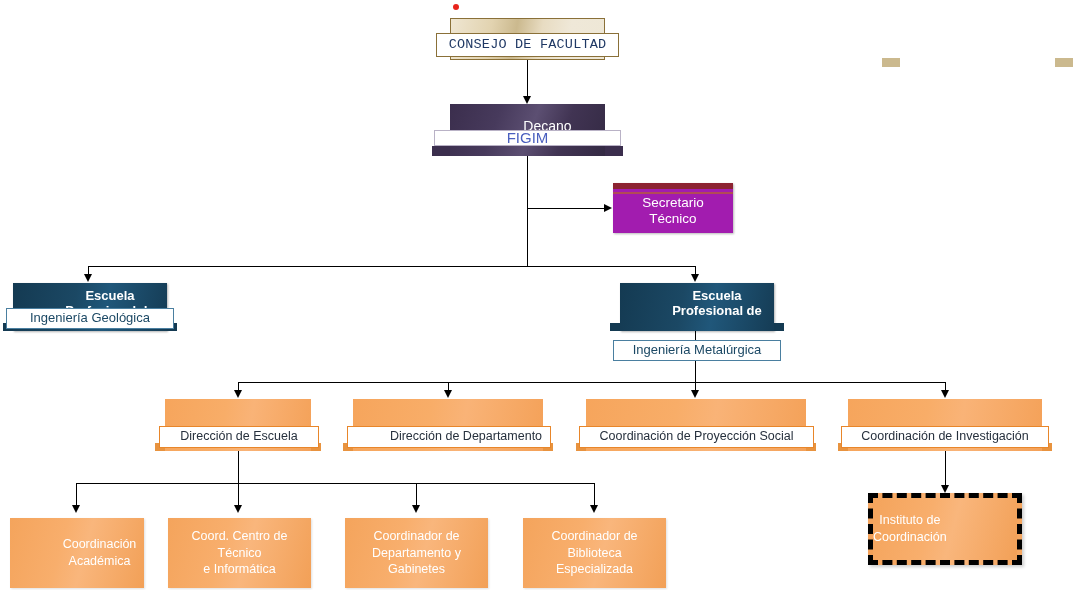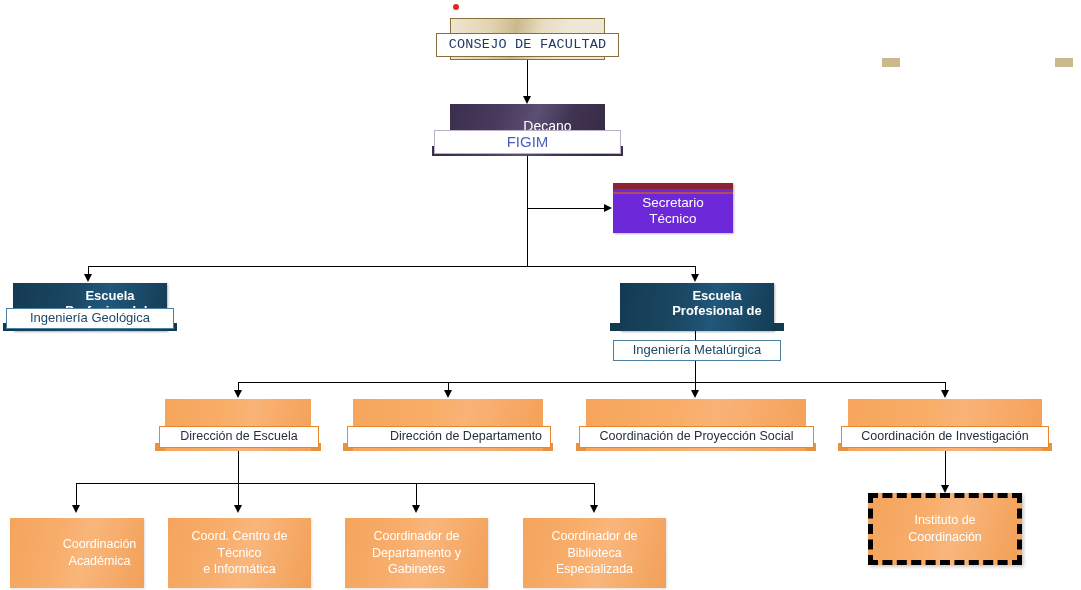--- a/index.html
+++ b/index.html
@@ -180,7 +180,7 @@
     <div class="tail" style="left:155px;top:42px;width:18px;height:0;
          border-top:10px solid #3b2e4d;border-bottom:10px solid transparent;"></div>
   </div>
-  <div class="banner decano-banner" style="left:434px;top:130px;width:187px;height:24px;">FIGIM</div>
+  <div class="banner decano-banner" style="left:434px;top:130px;width:187px;height:16px;">FIGIM</div>
 
   <div class="vline" style="left:527px;top:156px;height:110px;"></div>
 

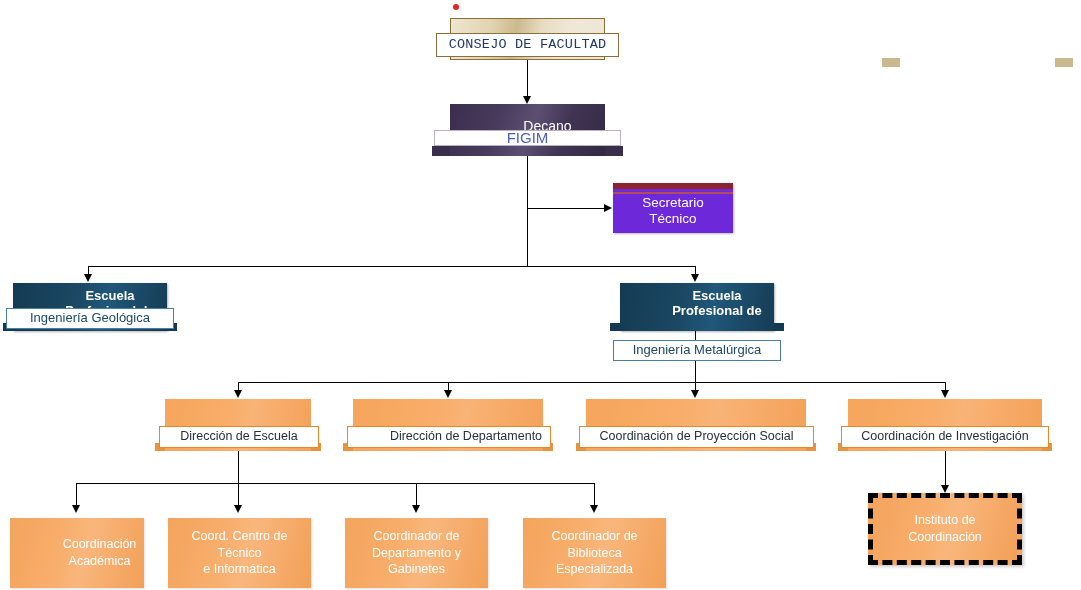--- a/index.html
+++ b/index.html
@@ -78,7 +78,7 @@
 
   
   .secretario{
-    background:#6d28d9;
+    background:#a21caf;
     border-top:6px solid #8c2331;
     color:#ffffff;
     display:flex; align-items:center; justify-content:center;

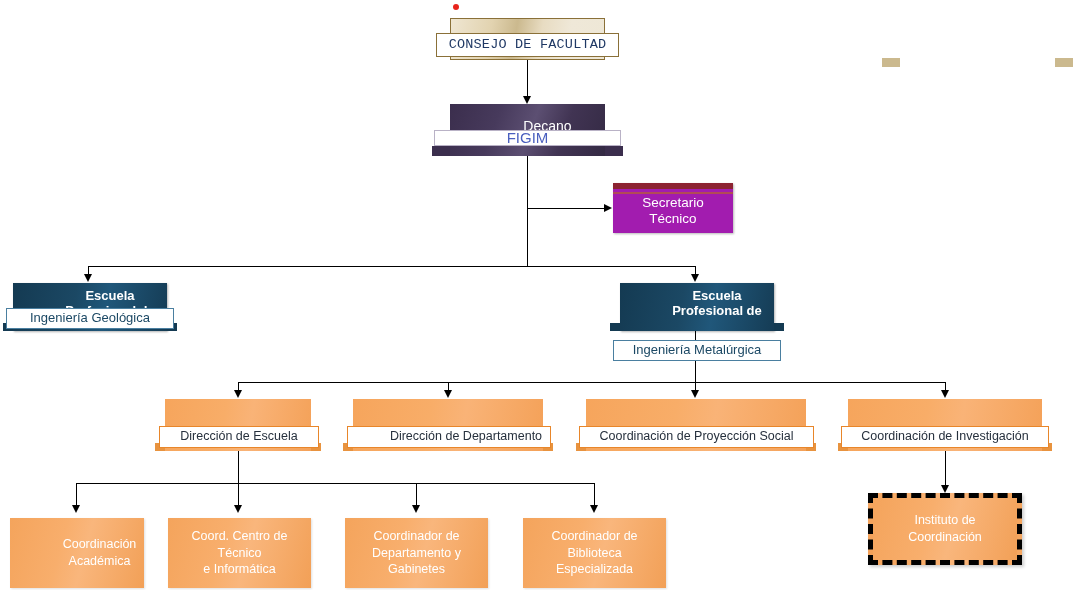--- a/index.html
+++ b/index.html
@@ -124,7 +124,7 @@
   .dashed-orange{
     background:linear-gradient(105deg,#f4a45c 0%,#f8ae6c 38%,#f9b67c 55%,#f2a057 100%);
     color:#ffffff;
-    display:flex; align-items:center; justify-content:center;
+    display:flex; align-items:center; justify-content:flex-start;
     text-align:center;
     font-size:12.5px; line-height:1.35;
     border:5px dashed #000000;

